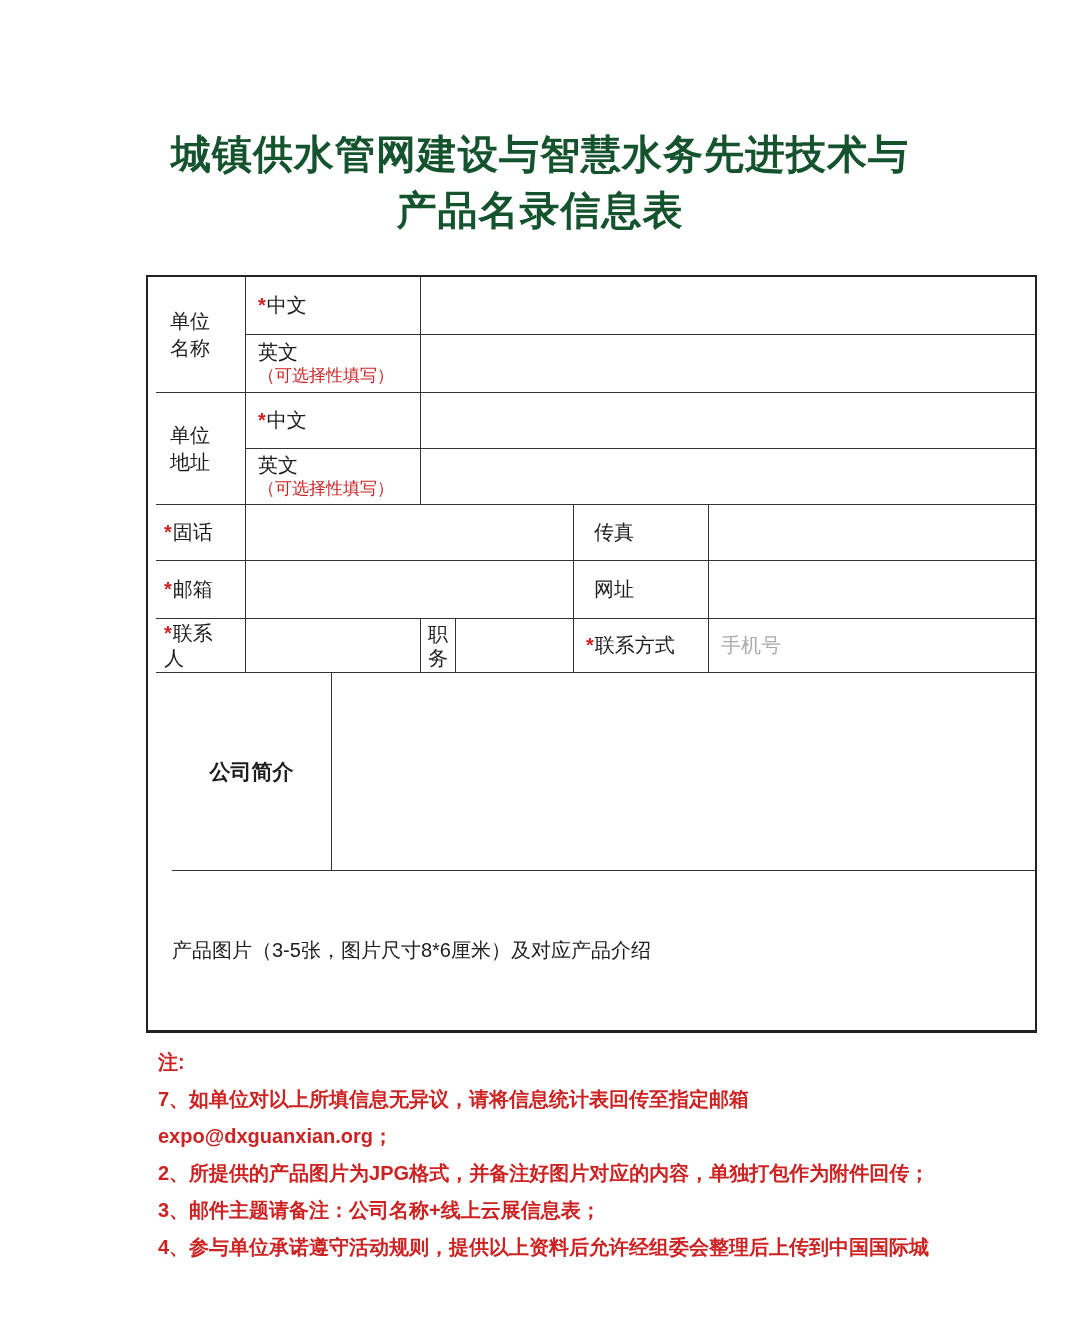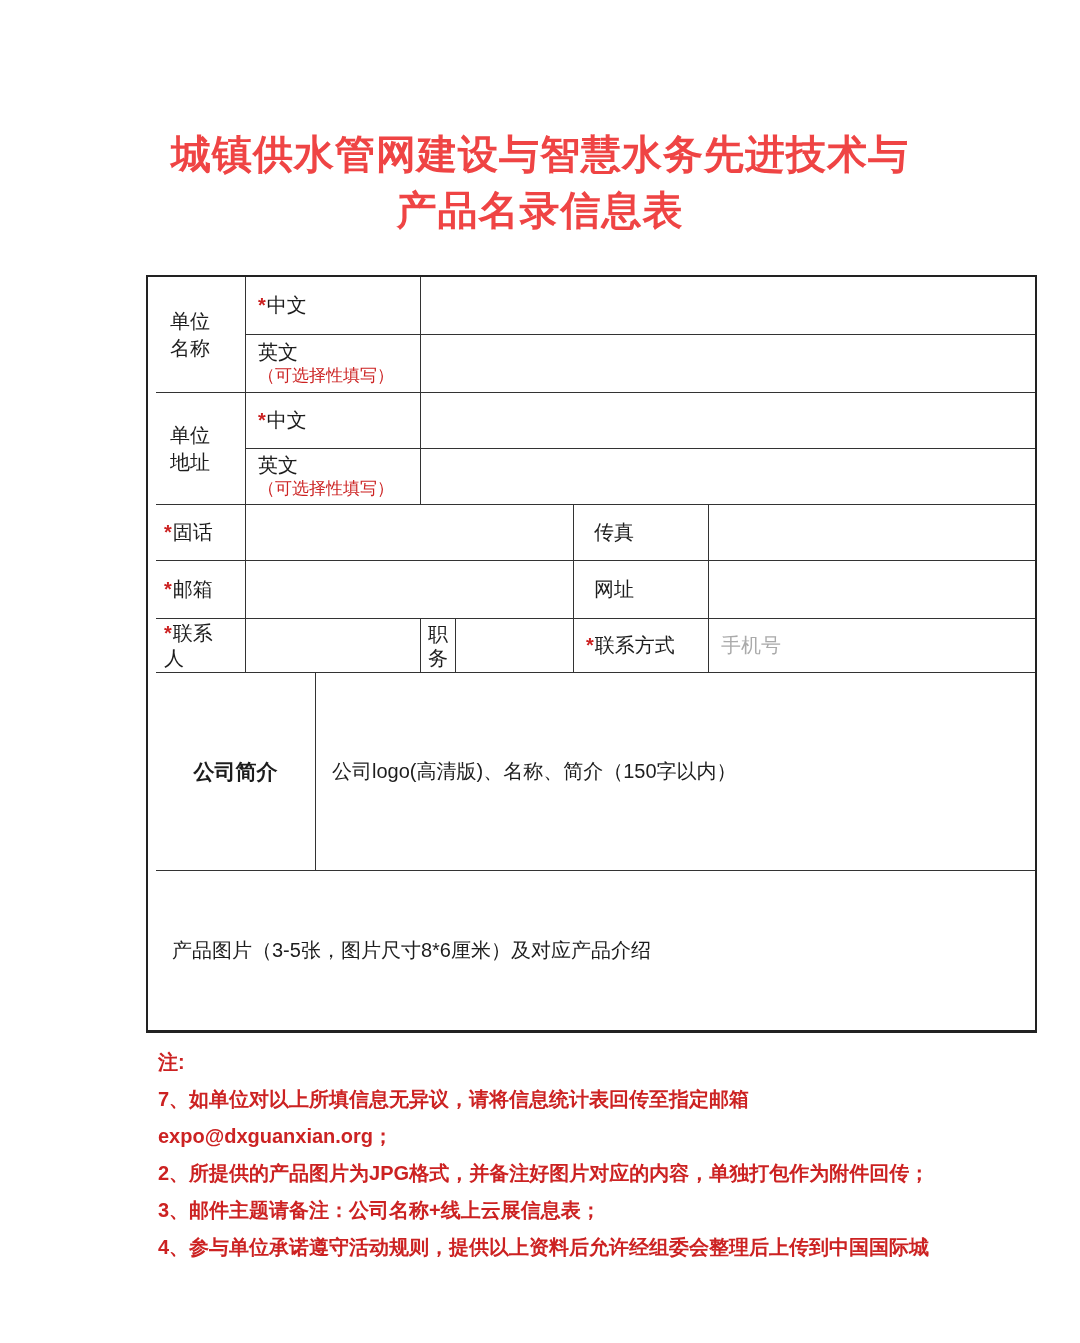--- a/index.html
+++ b/index.html
@@ -18,7 +18,7 @@
   .doc-title{
     position:absolute;top:126px;left:0;width:100%;
     text-align:center;font-size:40px;font-weight:bold;
-    line-height:56px;color:#ef4444;letter-spacing:1px;
+    line-height:56px;color:#14532d;letter-spacing:1px;
   }
 
   

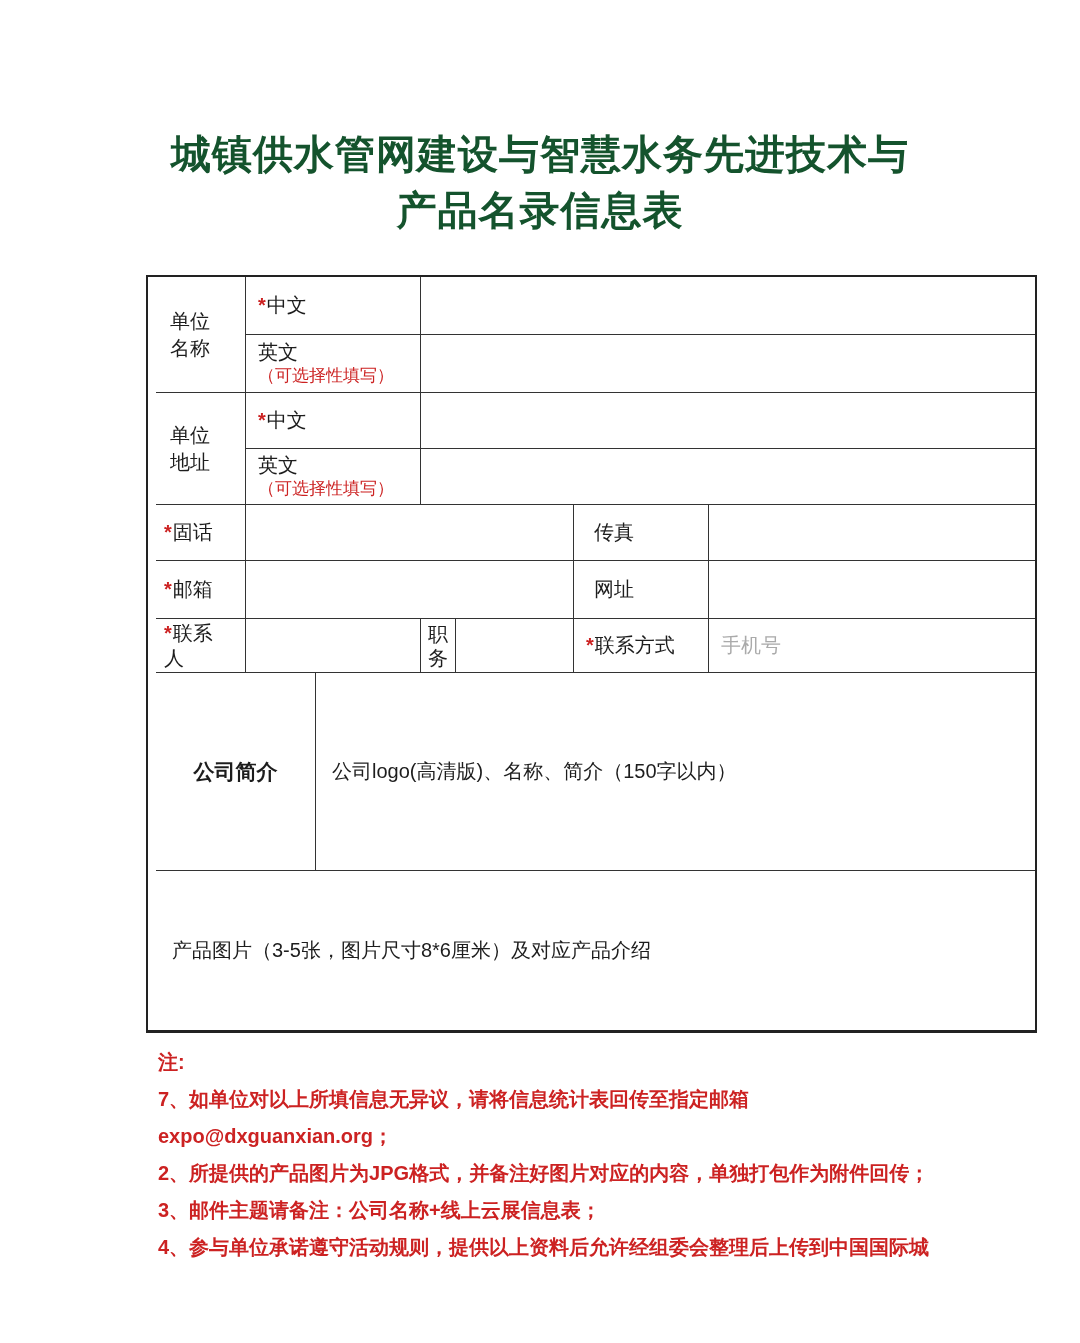--- a/index.html
+++ b/index.html
@@ -179,7 +179,7 @@
       </div>
     </div>
 
-    <div class="sec" style="height:198px;">
+    <div class="sec" style="height:198px;margin-left:16px;">
       <div class="cell c-biglabel br">
         <span>公司简介</span>
       </div>

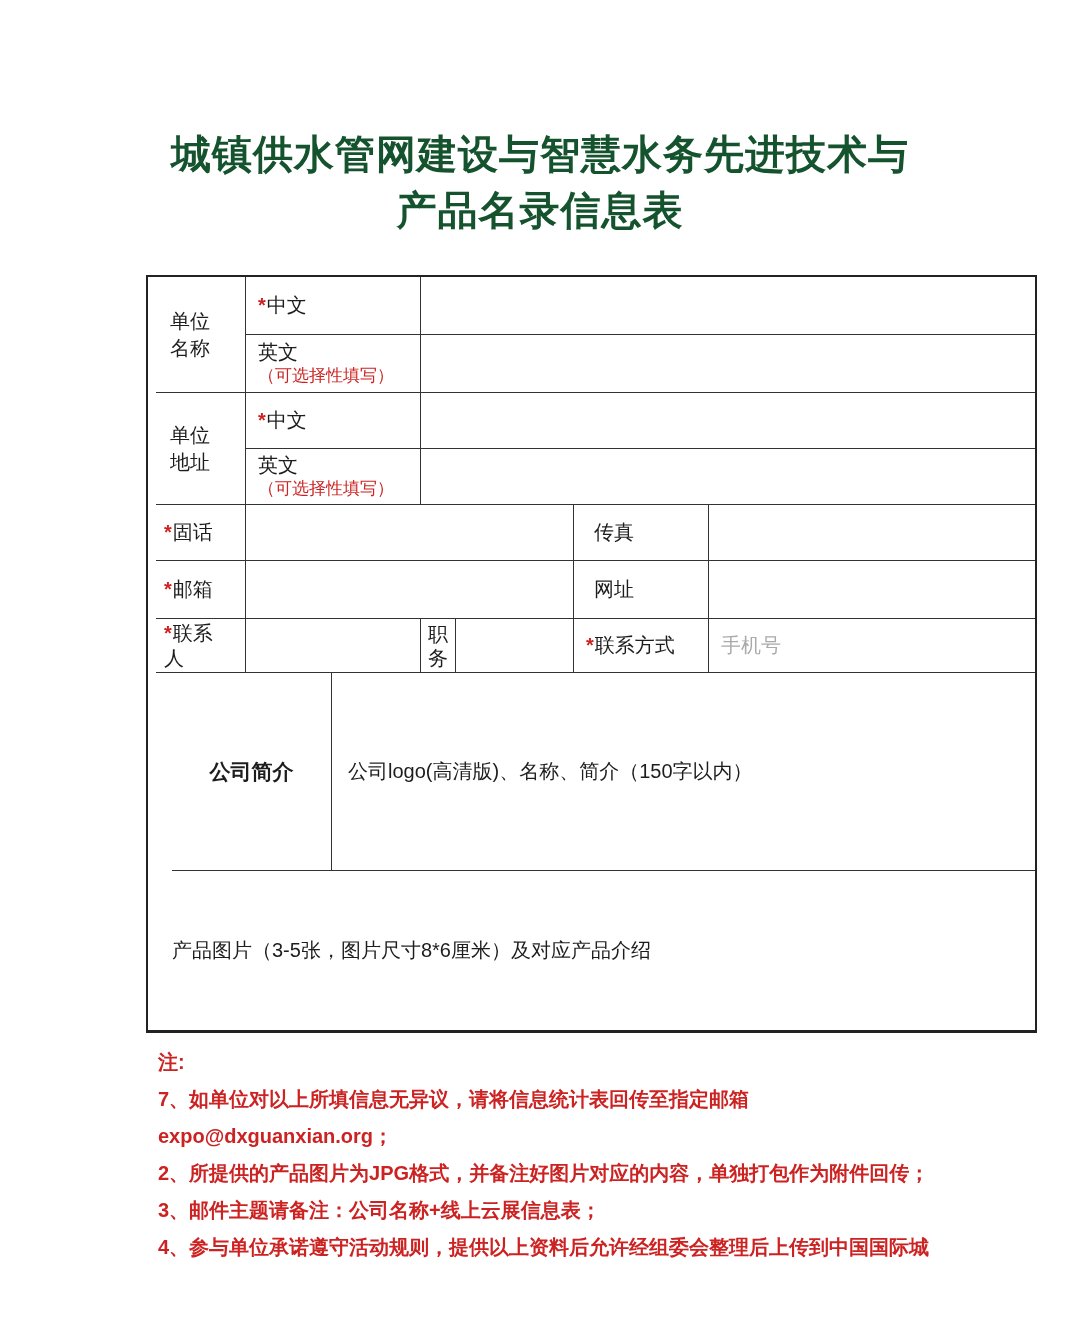--- a/index.html
+++ b/index.html
@@ -183,9 +183,6 @@
       <div class="cell c-biglabel br">
         <span>公司简介</span>
       </div>
-      <div class="cell c-bigcontent">
-        <span>公司logo(高清版)、名称、简介（150字以内）</span>
-      </div>
     </div>
 
     <div class="sec last" style="flex:1;">

